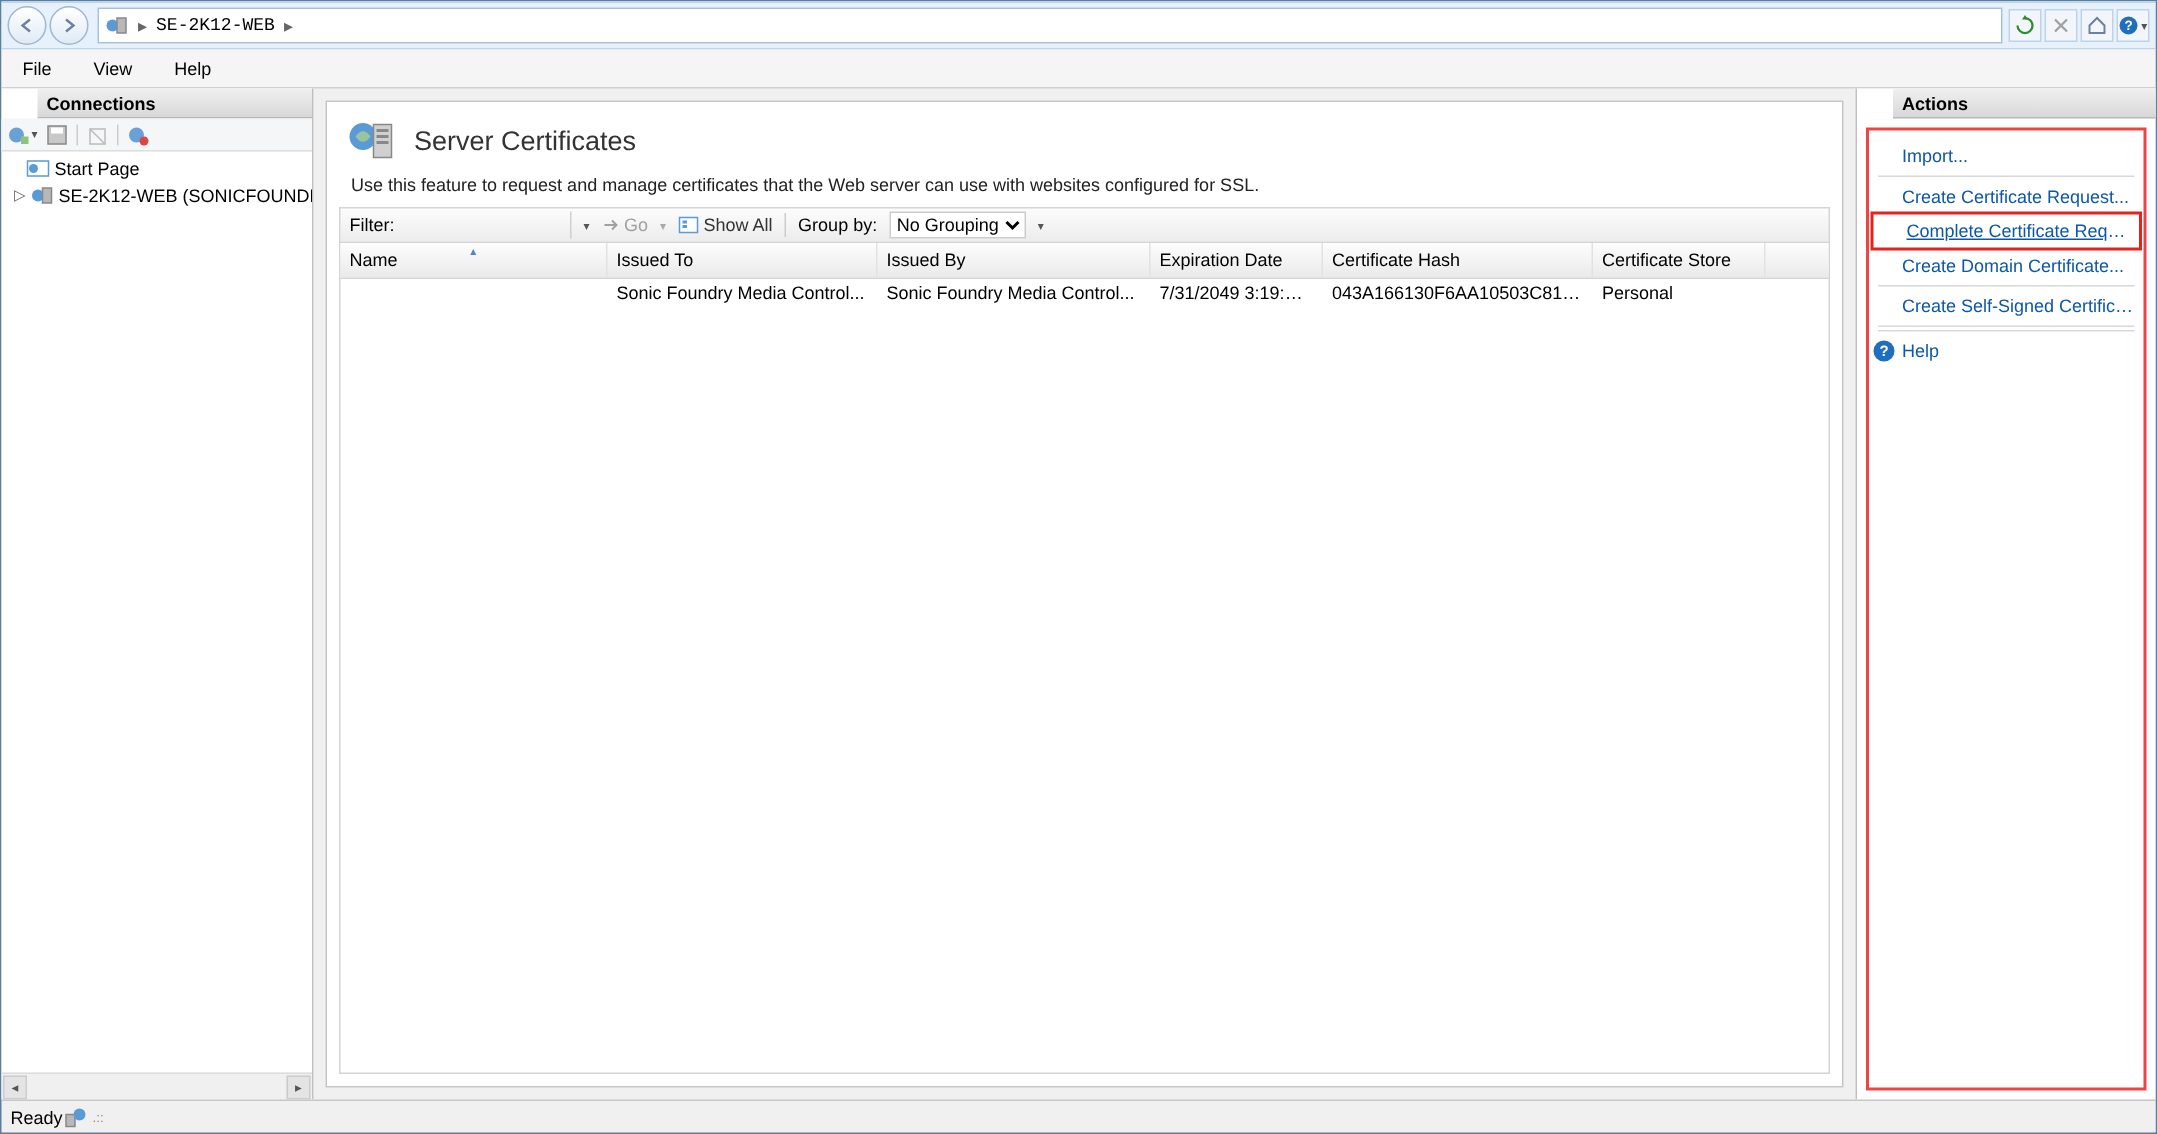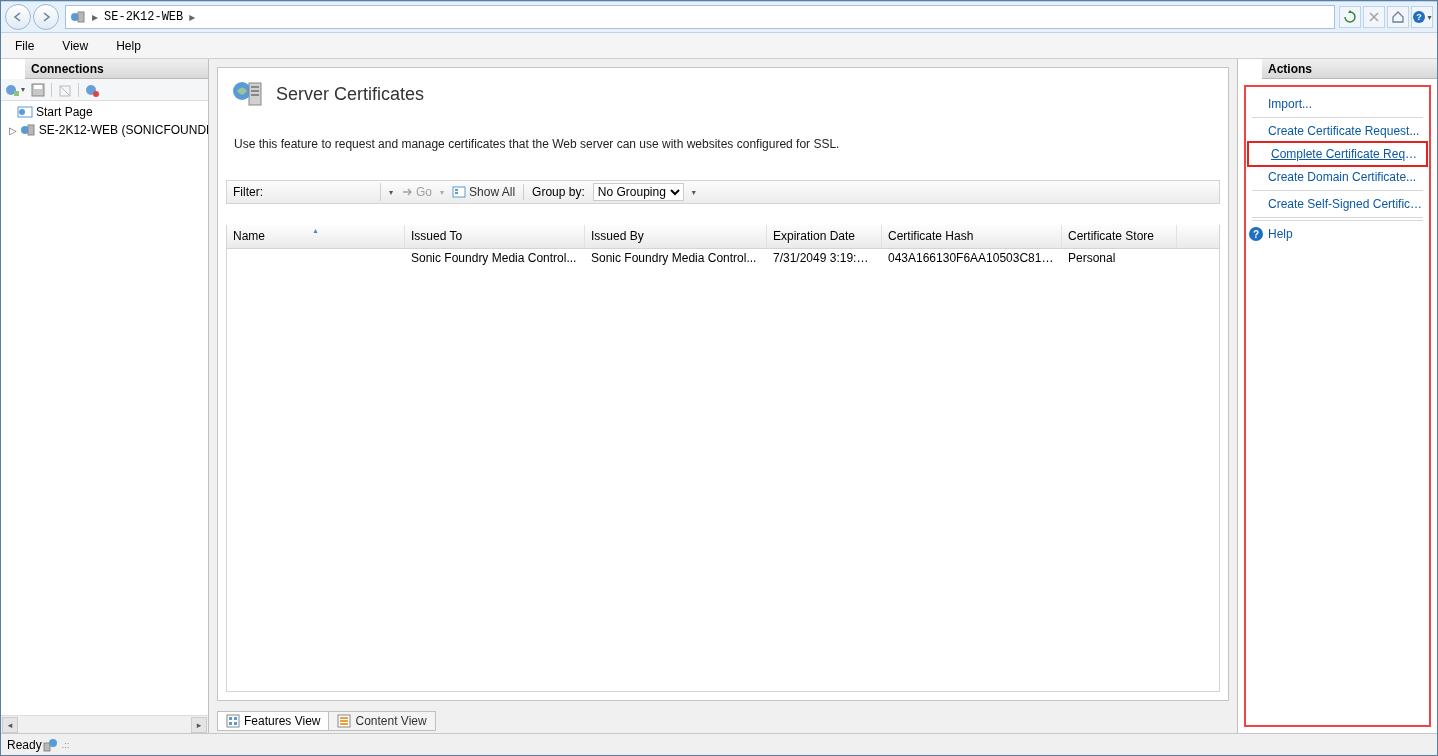--- a/index.html
+++ b/index.html
@@ -49,7 +49,7 @@
 
   
   .main { flex: 1; display: flex; flex-direction: column; min-width: 0; }
-  .main-inner { flex: 1; margin: 8px; border: 1px solid #c4c4c4; background: #fff; display: flex; flex-direction: column; min-height: 0; gap: 21px; }
+  .main-inner { flex: 1; margin: 8px; border: 1px solid #c4c4c4; background: #fff; display: flex; flex-direction: column; min-height: 0; }
   .feature-head { display: flex; align-items: center; gap: 12px; padding: 10px 14px 2px; }
   .feature-title { font-size: 18px; color: #333; }
   .feature-desc { padding: 4px 16px 8px; font-size: 12px; color: #222; }

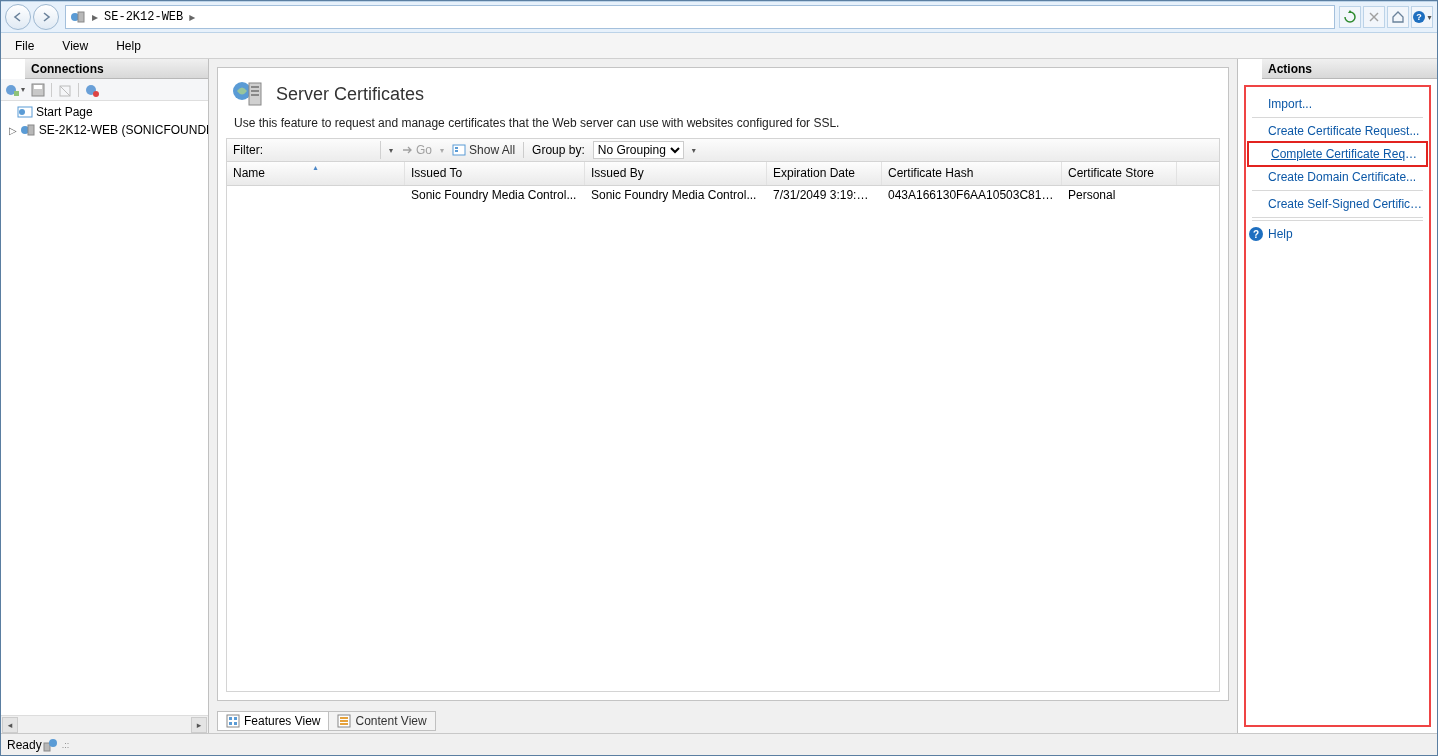--- a/index.html
+++ b/index.html
@@ -275,27 +275,6 @@
         </div>
       </div>
 
-      <div class="view-tabs">
-        <div class="vtab">
-          <svg width="14" height="14">
-              <rect x="1" y="1" width="12" height="12" fill="#fff" stroke="#888"></rect>
-              <rect x="3" y="3" width="3" height="3" fill="#5a9bd5"></rect>
-              <rect x="8" y="3" width="3" height="3" fill="#5a9bd5"></rect>
-              <rect x="3" y="8" width="3" height="3" fill="#5a9bd5"></rect>
-              <rect x="8" y="8" width="3" height="3" fill="#5a9bd5"></rect>
-            </svg>
-          <span>Features View</span>
-        </div>
-        <div class="vtab inactive">
-          <svg width="14" height="14">
-              <rect x="1" y="1" width="12" height="12" fill="#fff" stroke="#888"></rect>
-              <rect x="3" y="3" width="8" height="2" fill="#e6a23c"></rect>
-              <rect x="3" y="6" width="8" height="2" fill="#e6a23c"></rect>
-              <rect x="3" y="9" width="8" height="2" fill="#e6a23c"></rect>
-            </svg>
-          <span>Content View</span>
-        </div>
-      </div>
     </div>
 
     <div class="actions">

